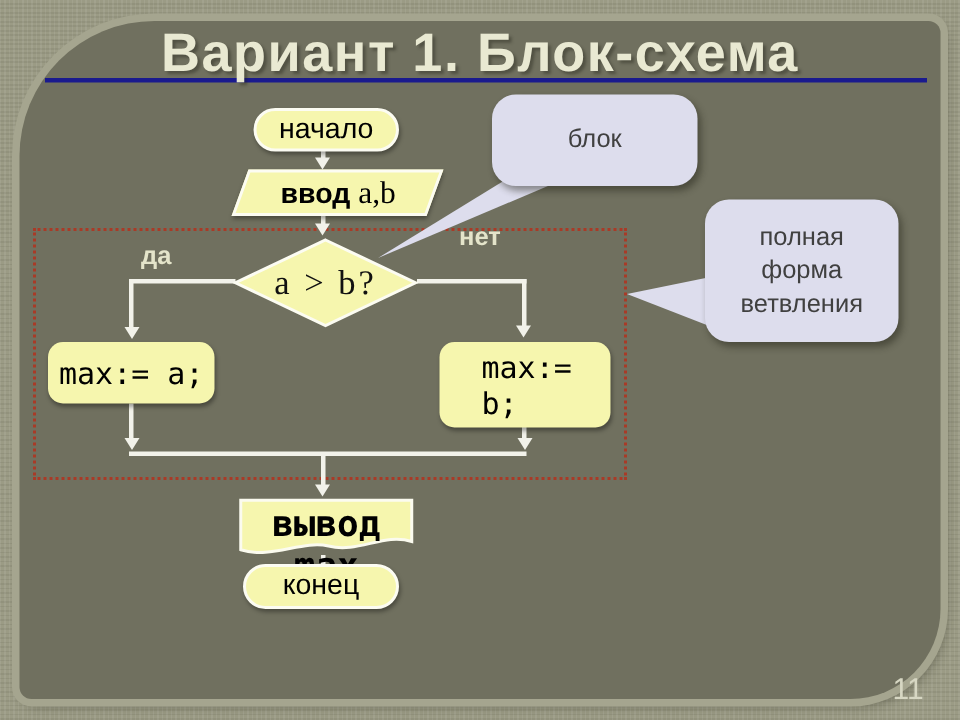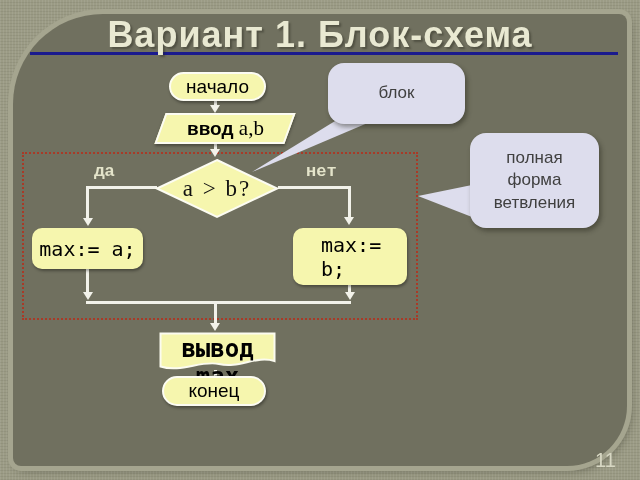--- a/index.html
+++ b/index.html
@@ -120,7 +120,7 @@
   </div>
 
   <div class="branchlbl" style="left:94px;top:161px;">да</div>
-  <div class="branchlbl" style="left:306px;top:162px;font-family:Liberation Mono, monospace;">нет</div>
+  <div class="branchlbl" style="left:306px;top:148px;">нет</div>
 
   <div class="shape rectbox" style="left:32px;top:228px;width:111px;height:41px;">
     <span>max:= a;</span>

